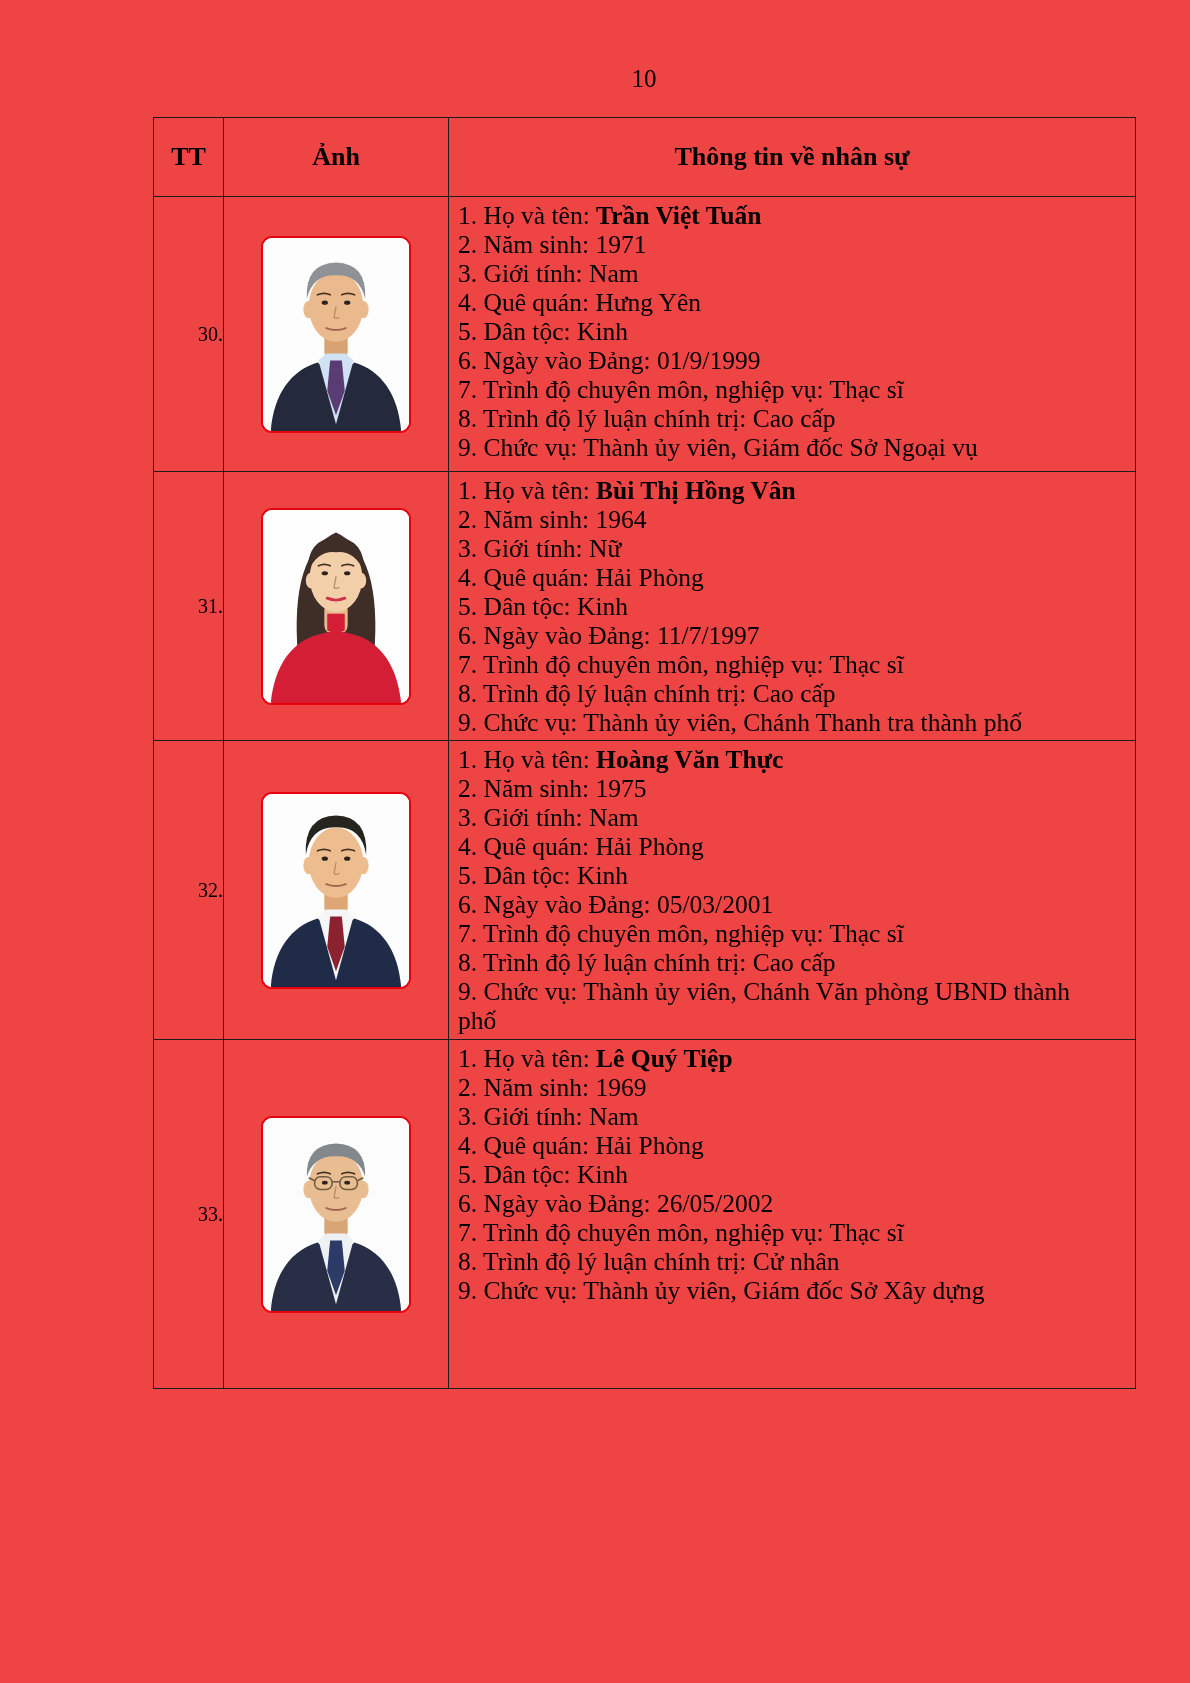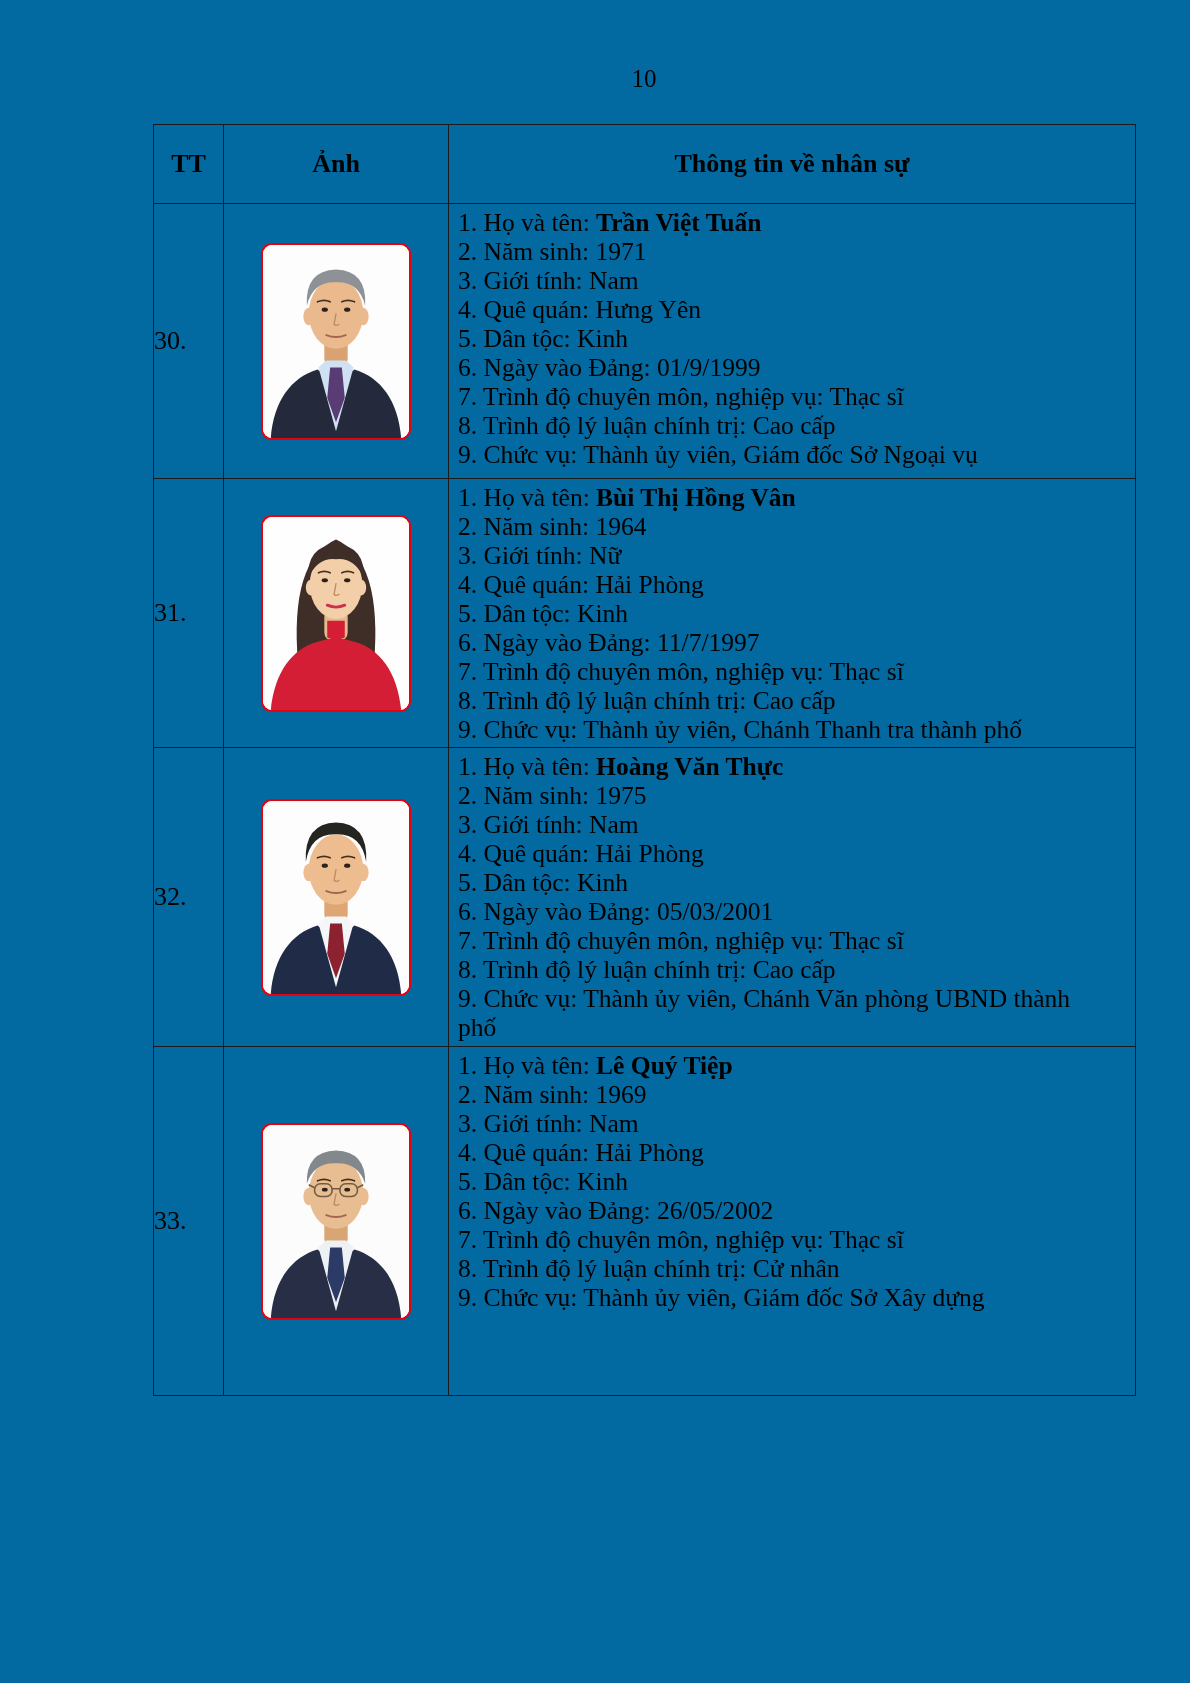--- a/index.html
+++ b/index.html
@@ -6,7 +6,7 @@
   html,body { background:#ffffff; }
   body { font-family:"Liberation Serif","DejaVu Serif",serif; color:#000; }
   .page {
-    position:relative; width:1190px; height:1683px; background:#0369a1;
+    position:relative; width:1190px; height:1683px; background:#ef4444;
     overflow:hidden; margin:0 auto;
   }
   .pageno {

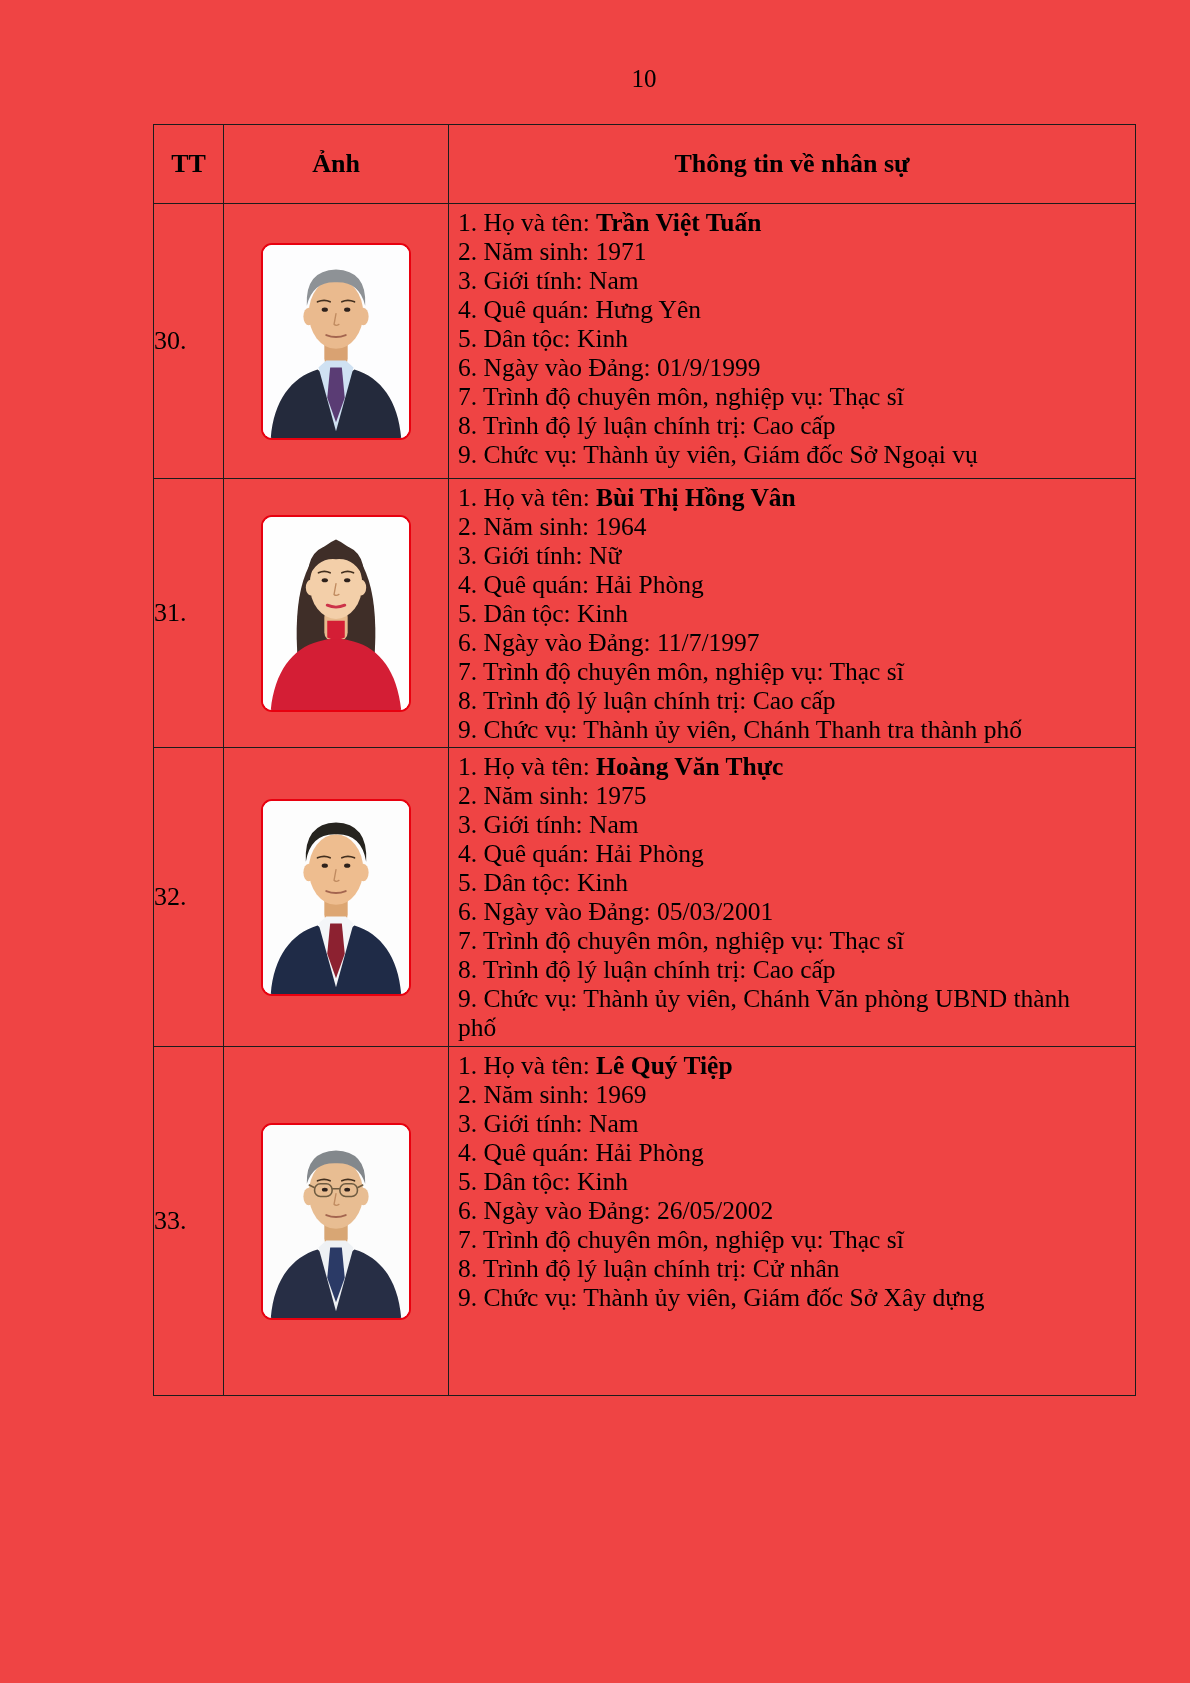--- a/index.html
+++ b/index.html
@@ -14,7 +14,7 @@
     text-align:center; font-size:25px; line-height:30px;
   }
   table.doc-table {
-    position:absolute; left:153px; top:124px; width:982px;
+    position:absolute; left:153px; top:117px; width:982px;
     border-collapse:collapse; table-layout:fixed;
   }
   .doc-table td { border:1.5px solid #1c1c1c; }

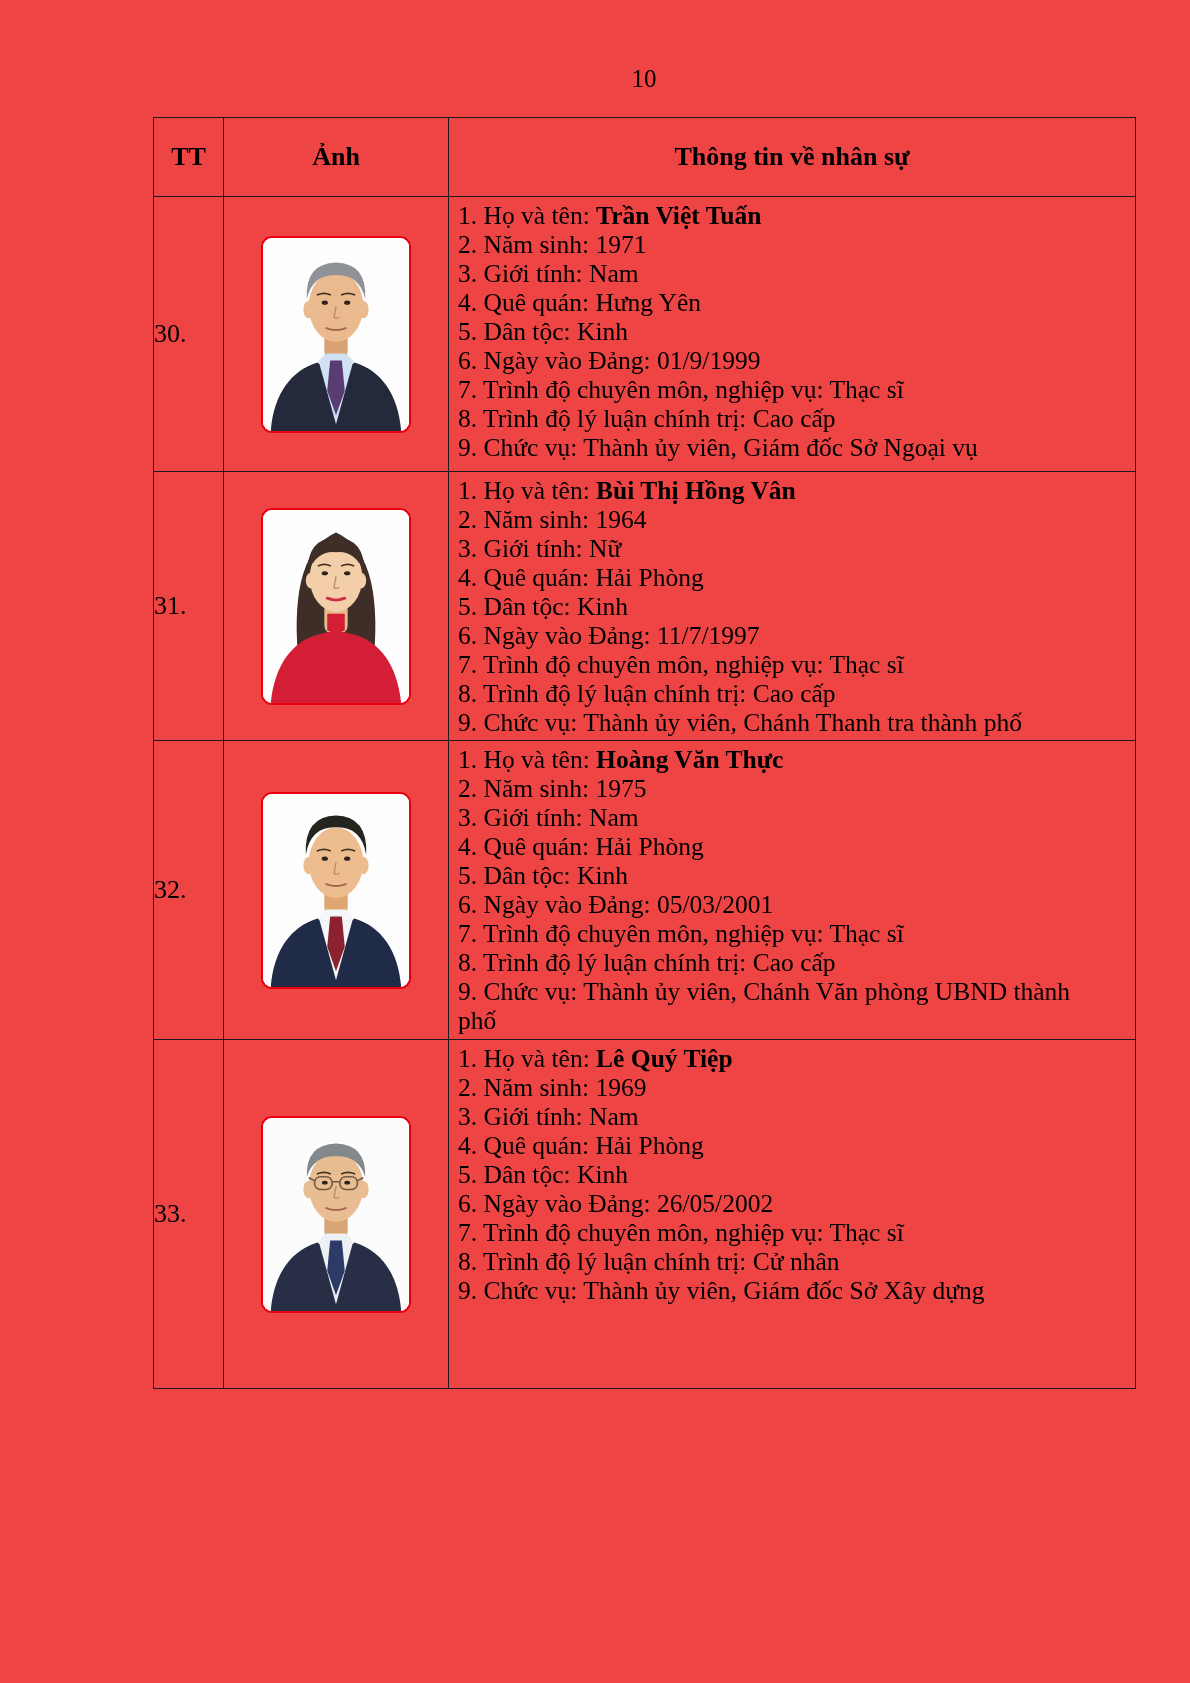--- a/index.html
+++ b/index.html
@@ -26,7 +26,7 @@
     text-align:center; vertical-align:middle;
   }
   td.tt {
-    font-size:26px; text-align:left; vertical-align:middle;
+    font-size:20px; text-align:right; vertical-align:middle;
   }
   td.ph { text-align:center; vertical-align:middle; }
   td.info {

